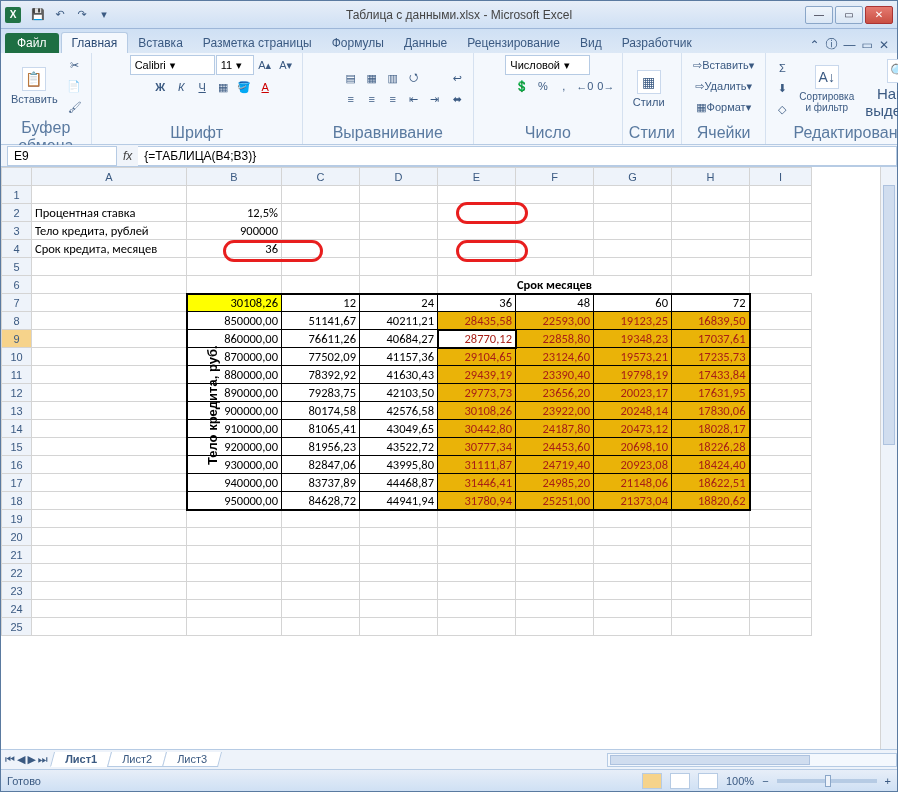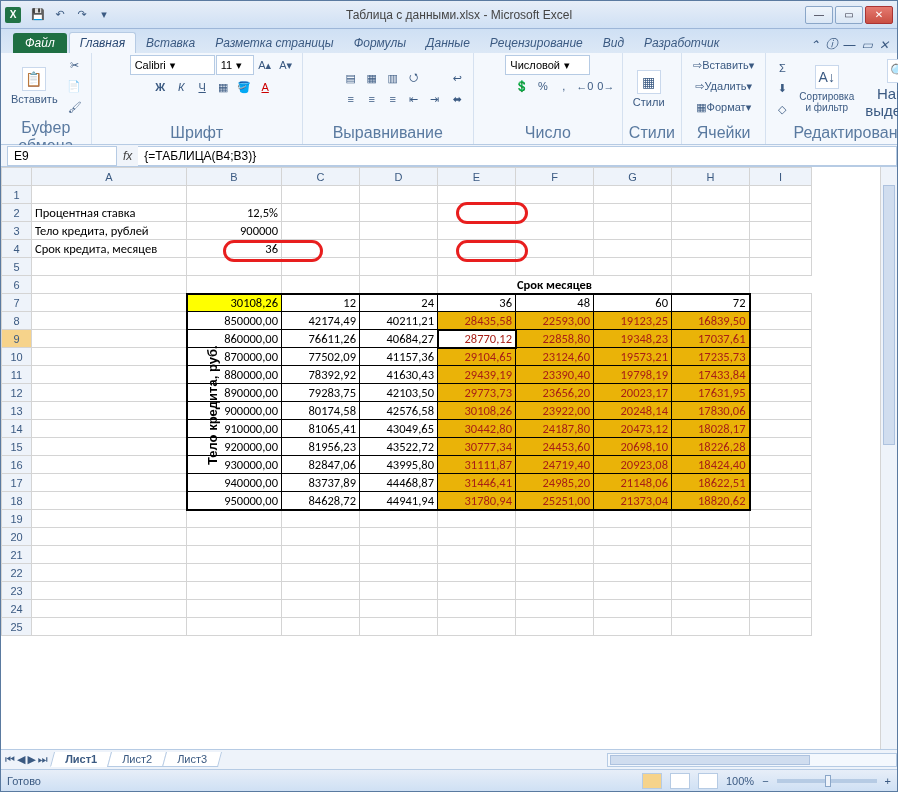--- a/index.html
+++ b/index.html
@@ -15,7 +15,7 @@
   .win-btn { width:28px; height:18px; border:1px solid #8aa6c8; border-radius:2px; display:flex; align-items:center; justify-content:center; background:linear-gradient(#f0f5fb,#dbe7f5); font-size:10px; color:#334; }
   .win-btn.close { background:linear-gradient(#e57a70,#c94f43); color:#fff; border-color:#a33; }
   
-  .tab-row { height:24px; display:flex; align-items:flex-end; padding-left:12px; background:linear-gradient(#cfe0f4,#dce8f6); font-size:12px;font-style:italic; }
+  .tab-row { height:24px; display:flex; align-items:flex-end; padding-left:4px; background:linear-gradient(#cfe0f4,#dce8f6); font-size:12px; }
   .file-tab { background:#1e6f43; color:#fff; padding:3px 12px; border-radius:3px 3px 0 0; margin-right:2px; font-size:12px; }
   .tab { padding:3px 10px; color:#3b5a82; cursor:pointer; }
   .tab.active { background:#f4f8fd; border:1px solid #b6cbe4; border-bottom:none; border-radius:3px 3px 0 0; color:#2b4a74; }

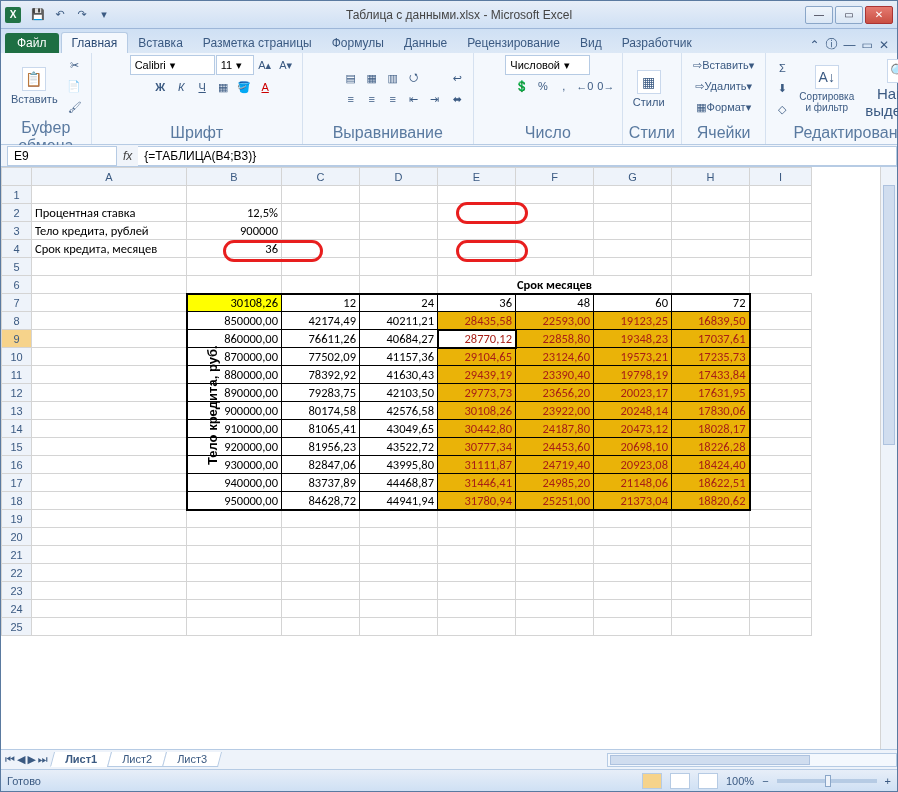--- a/index.html
+++ b/index.html
@@ -330,7 +330,7 @@
             <th class="rowhdr">8</th>
             <td class="cell"></td>
             <td class="cell tb l">850000,00</td>
-            <td class="cell tb">42174,49</td>
+            <td class="cell tb">51141,67</td>
             <td class="cell tb">40211,21</td>
             <td class="cell tb red">28435,58</td>
             <td class="cell tb red">22593,00</td>

